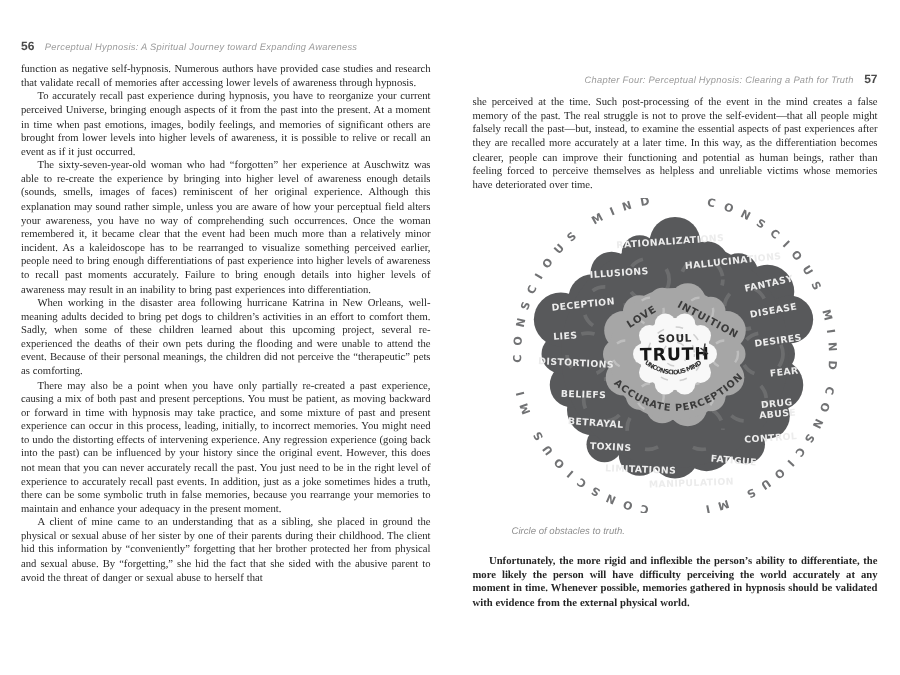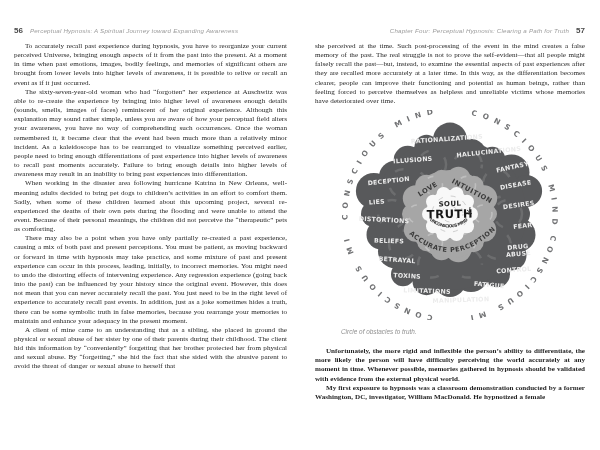--- a/index.html
+++ b/index.html
@@ -12,7 +12,7 @@
   .page-left{padding:26px 13px 0 14px;}
   .page-right{padding:26px 15px 0 15px;}
   .page-header{
-    display:flex;align-items:center;gap:7px;margin-bottom:7px;
+    display:flex;align-items:flex-end;gap:7px;margin-bottom:7px;
     font-family:"Liberation Sans",sans-serif;
   }
   .page-num{font-size:8px;font-weight:bold;color:#4a4a4a;}

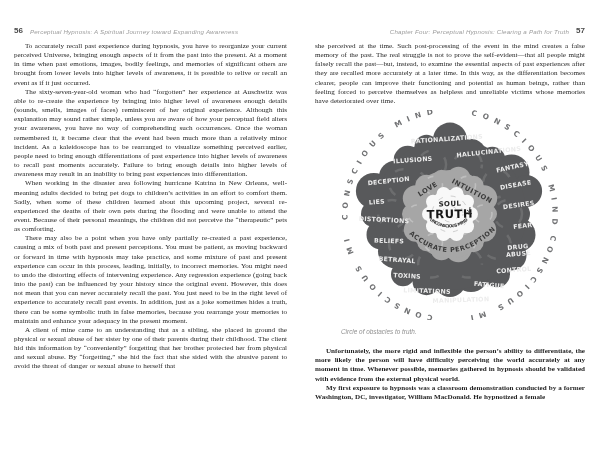--- a/index.html
+++ b/index.html
@@ -43,6 +43,7 @@
       <span class="running-head">Perceptual Hypnosis: A Spiritual Journey toward Expanding Awareness</span>
     </div>
     <div class="body-text" id="left-paragraphs">
+        <p class="noindent">function as negative self-hypnosis. Numerous authors have provided case studies and research that validate recall of memories after accessing lower levels of awareness through hypnosis.</p>
         <p>To accurately recall past experience during hypnosis, you have to reorganize your current perceived Universe, bringing enough aspects of it from the past into the present. At a moment in time when past emotions, images, bodily feelings, and memories of significant others are brought from lower levels into higher levels of awareness, it is possible to relive or recall an event as if it just occurred.</p>
         <p>The sixty-seven-year-old woman who had “forgotten” her experience at Auschwitz was able to re-create the experience by bringing into higher level of awareness enough details (sounds, smells, images of faces) reminiscent of her original experience. Although this explanation may sound rather simple, unless you are aware of how your perceptual field alters your awareness, you have no way of comprehending such occurrences. Once the woman remembered it, it became clear that the event had been much more than a relatively minor incident. As a kaleidoscope has to be rearranged to visualize something perceived earlier, people need to bring enough differentiations of past experience into higher levels of awareness to recall past moments accurately. Failure to bring enough details into higher levels of awareness may result in an inability to bring past experiences into differentiation.</p>
         <p>When working in the disaster area following hurricane Katrina in New Orleans, well-meaning adults decided to bring pet dogs to children’s activities in an effort to comfort them. Sadly, when some of these children learned about this upcoming project, several re-experienced the deaths of their own pets during the flooding and were unable to attend the event. Because of their personal meanings, the children did not perceive the “therapeutic” pets as comforting.</p>

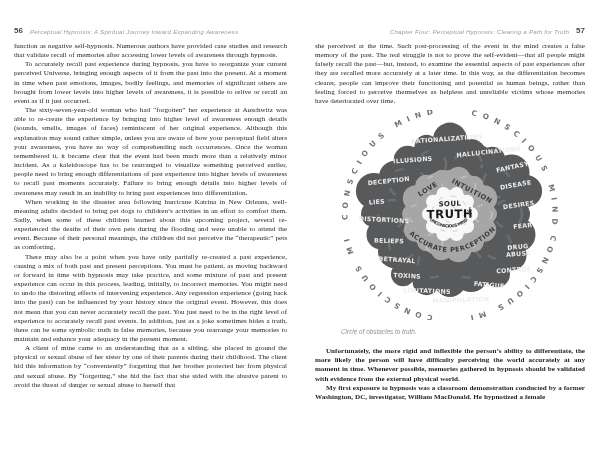--- a/index.html
+++ b/index.html
@@ -10,7 +10,7 @@
   }
   .page{width:300px;box-sizing:border-box;}
   .page-left{padding:26px 13px 0 14px;}
-  .page-right{padding:26px 15px 0 15px;}
+  .page-right{padding:26px 15px 0 15px;margin-top:22px;}
   .page-header{
     display:flex;align-items:flex-end;gap:7px;margin-bottom:7px;
     font-family:"Liberation Sans",sans-serif;

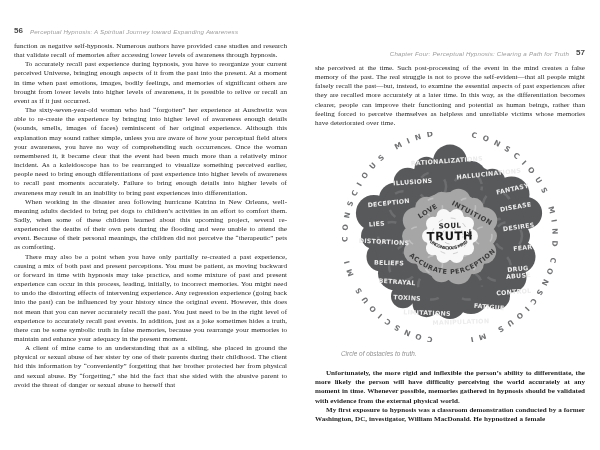--- a/index.html
+++ b/index.html
@@ -176,7 +176,6 @@
 
     <div class="body-text after-figure" id="right-bottom">
         <p>Unfortunately, the more rigid and inflexible the person’s ability to differentiate, the more likely the person will have difficulty perceiving the world accurately at any moment in time. Whenever possible, memories gathered in hypnosis should be validated with evidence from the external physical world.</p>
-        <p>My first exposure to hypnosis was a classroom demonstration conducted by a former Washington, DC, investigator, William MacDonald. He hypnotized a female</p>
       </div>
   </div>
 

